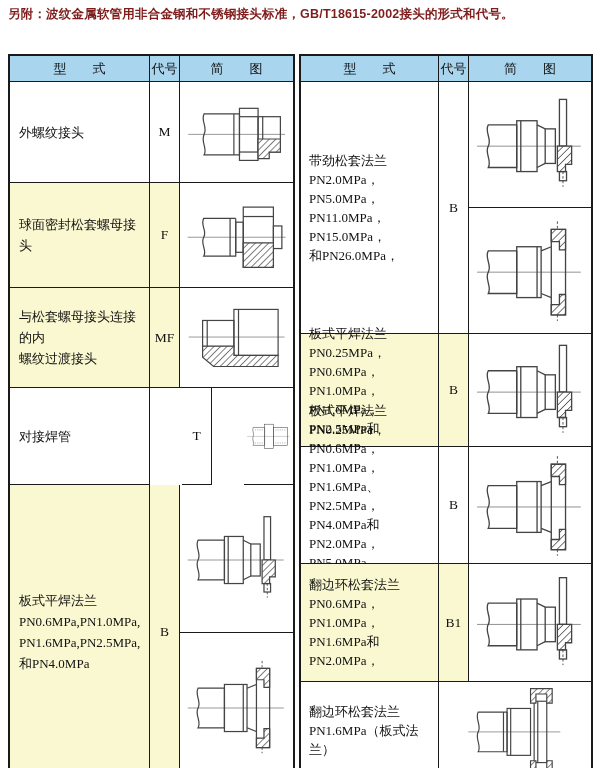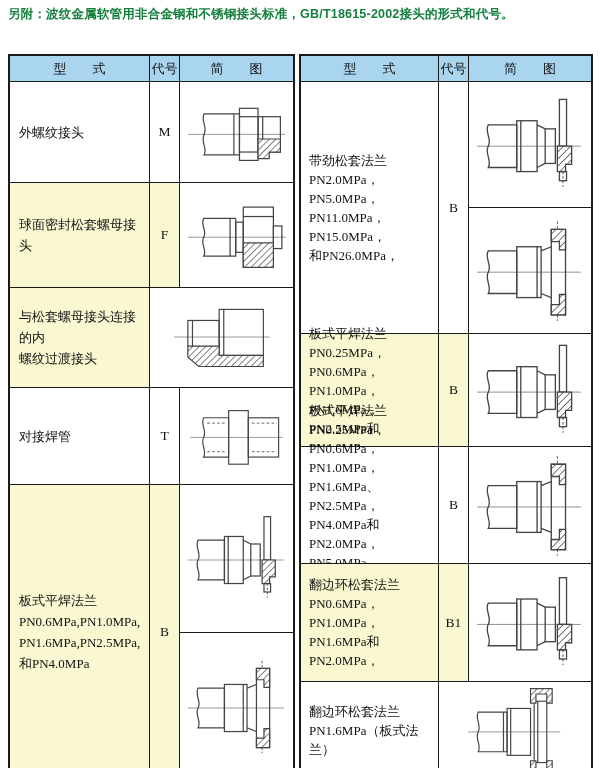--- a/index.html
+++ b/index.html
@@ -10,7 +10,7 @@
   .page-title{
     position:absolute;left:8px;top:6px;width:584px;
     font-family:"Liberation Sans","DejaVu Sans",sans-serif;
-    font-weight:bold;font-size:12.5px;letter-spacing:.2px;color:#15803d;
+    font-weight:bold;font-size:12.5px;letter-spacing:.2px;color:#7f1d1d;
   }
   .tables{
     position:absolute;left:8px;top:38px;width:585px;height:727px;

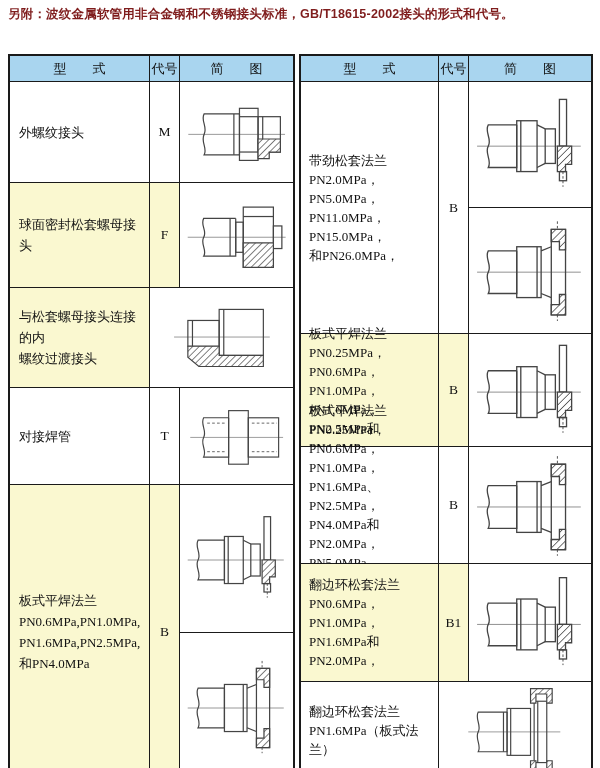--- a/index.html
+++ b/index.html
@@ -208,6 +208,7 @@
     <div class="row lr4">
       <div class="cell c-type hl">与松套螺母接头连接的内
 螺纹过渡接头</div>
+      <div class="cell c-code hl">MF</div>
       <div class="cell c-diag">
         <div class="sub">
             <svg viewBox="0 0 114 100">

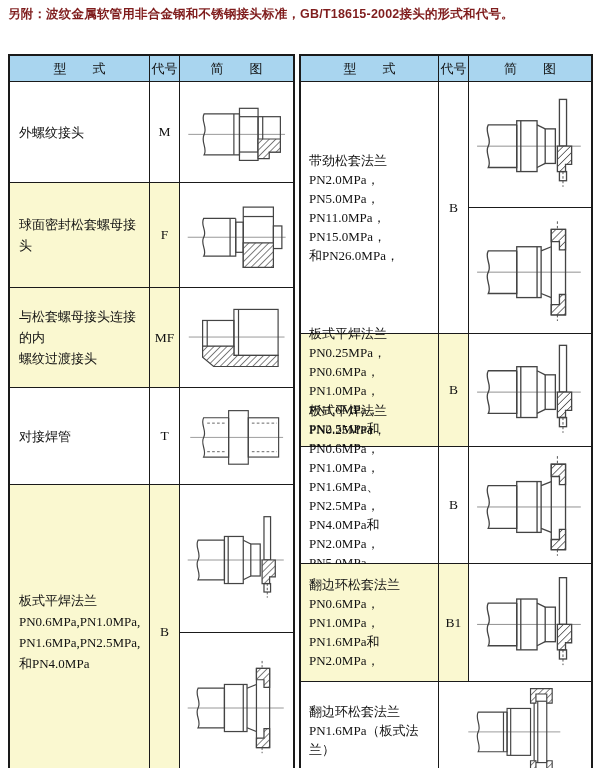--- a/index.html
+++ b/index.html
@@ -55,7 +55,7 @@
   .hl{background:var(--row-highlight-bg,#faf8d0);}
   
   .lr1{height:101px;} .lr2{height:105px;} .lr3{height:95px;}
-  .lr4{height:100px;font-family:Liberation Serif, serif;} .lr5{height:97px;}
+  .lr4{height:100px;font-family:Liberation Serif, serif;} .lr5{height:97px;gap:32px;}
   
   .rr1{height:252px;} .rr2{height:113px;} .rr3{height:117px;} .rr4{height:118px;}
   .sub{flex:1;display:flex;align-items:center;justify-content:center;min-height:0;}

